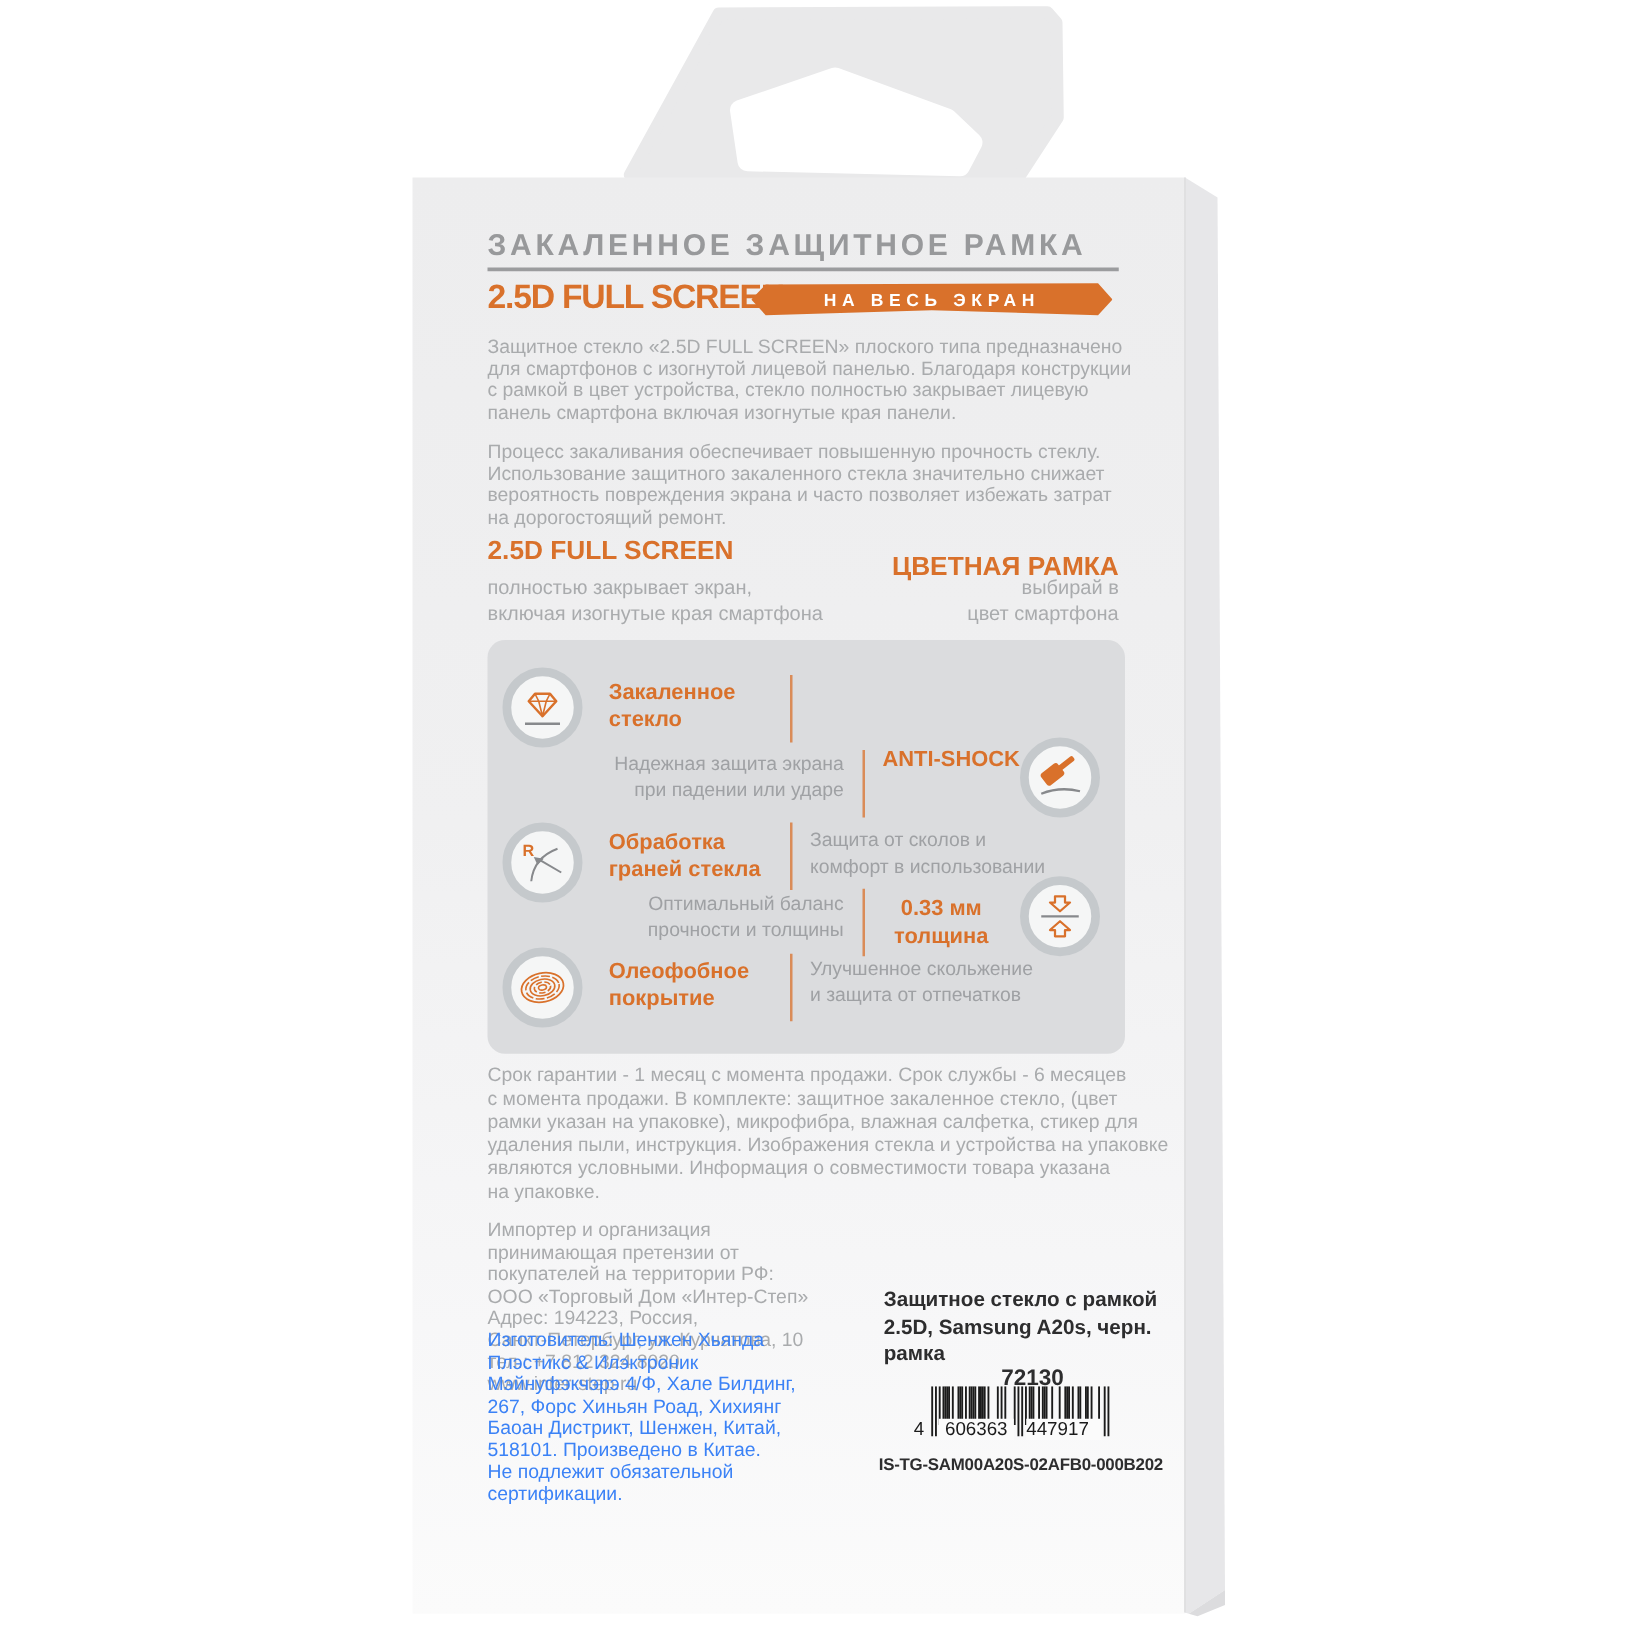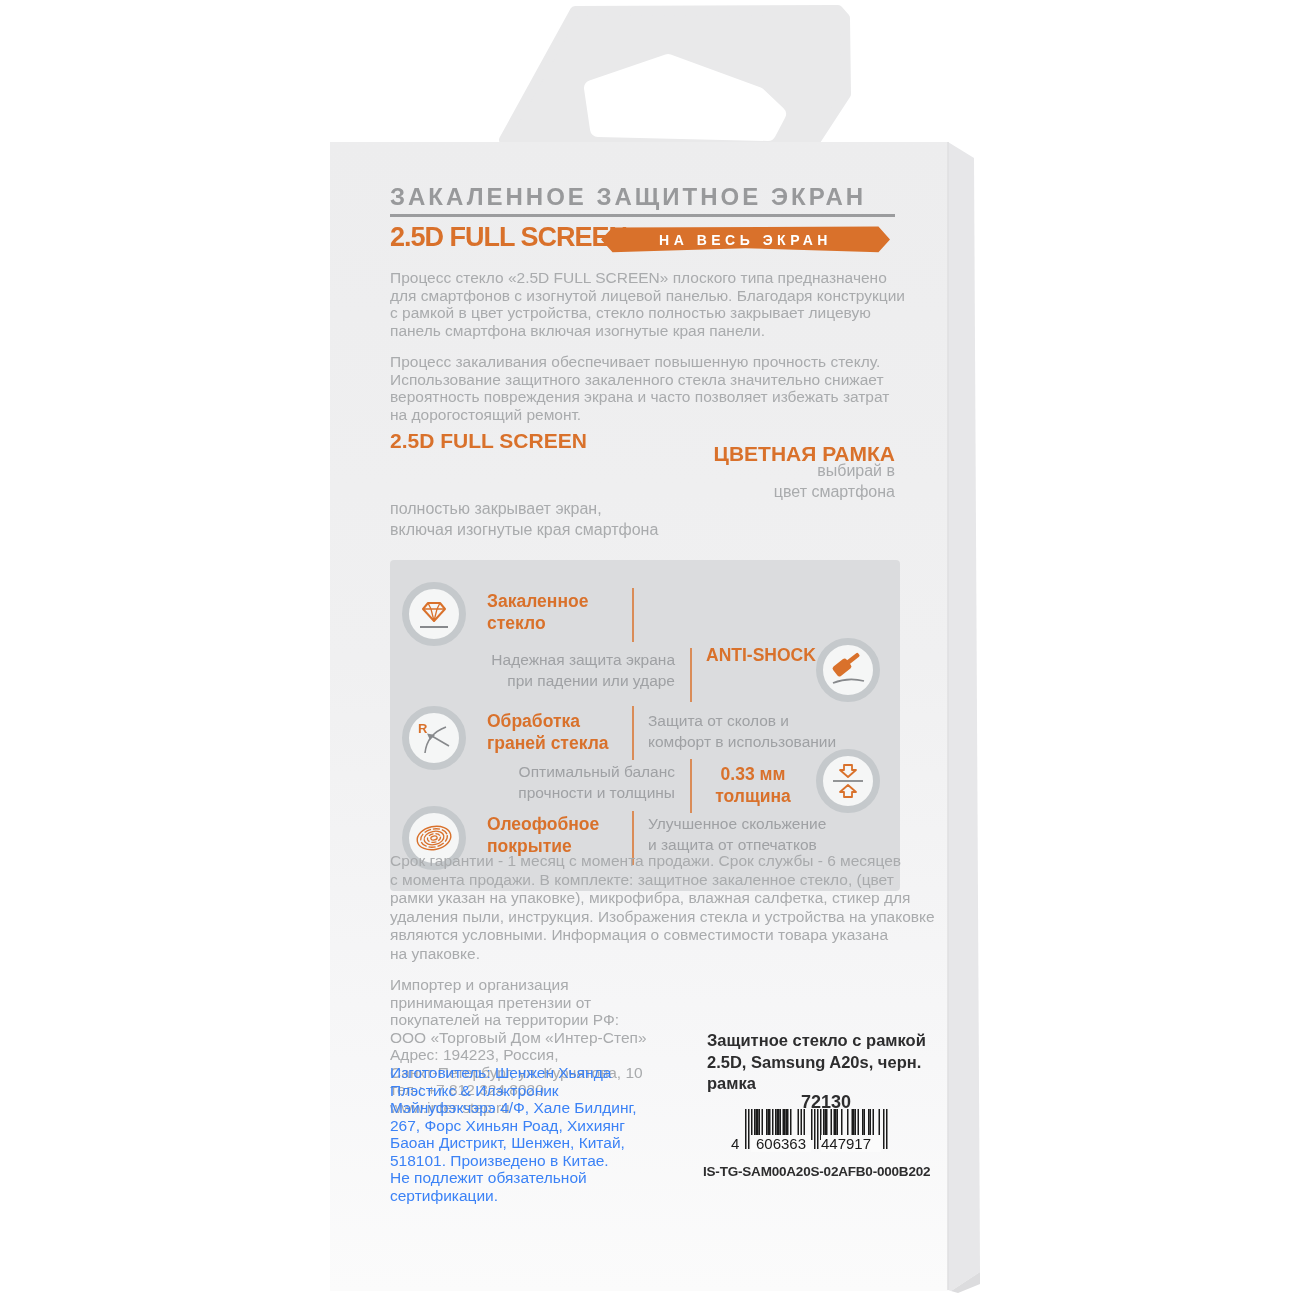--- a/index.html
+++ b/index.html
@@ -75,7 +75,7 @@
     <line x1="948" y1="142" x2="948" y2="1290" stroke="#dfdfe1" stroke-width="1.5"></line>
   </svg>
 
-  <div class="abs title">ЗАКАЛЕННОЕ ЗАЩИТНОЕ ЭКРАН</div>
+  <div class="abs title">ЗАКАЛЕННОЕ ЗАЩИТНОЕ РАМКА</div>
   <div class="abs rule"></div>
   <div class="abs subtitle">2.5D FULL SCREEN</div>
   <div class="abs ribbon">

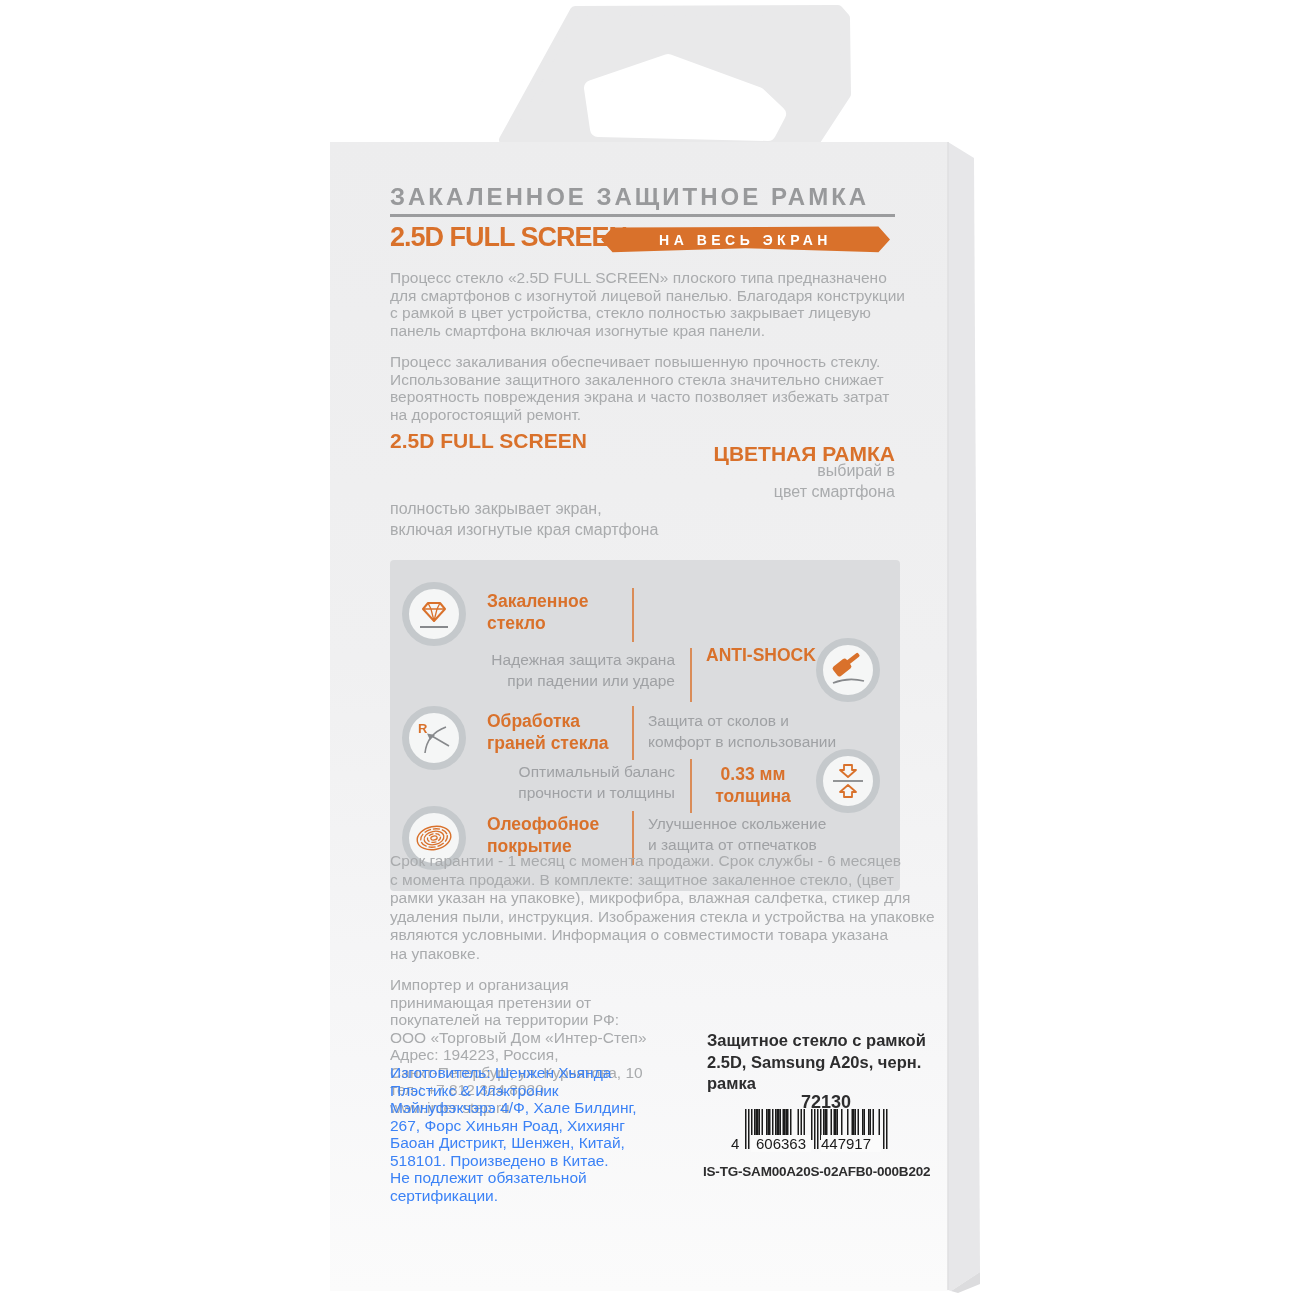--- a/index.html
+++ b/index.html
@@ -82,7 +82,7 @@
     <span>НА ВЕСЬ ЭКРАН</span>
   </div>
 
-  <div class="abs para p1 pre">Процесс стекло «2.5D FULL SCREEN» плоского типа предназначено
+  <div class="abs para p1 pre">Защитное стекло «2.5D FULL SCREEN» плоского типа предназначено
 для смартфонов с изогнутой лицевой панелью. Благодаря конструкции
 с рамкой в цвет устройства, стекло полностью закрывает лицевую
 панель смартфона включая изогнутые края панели.</div>

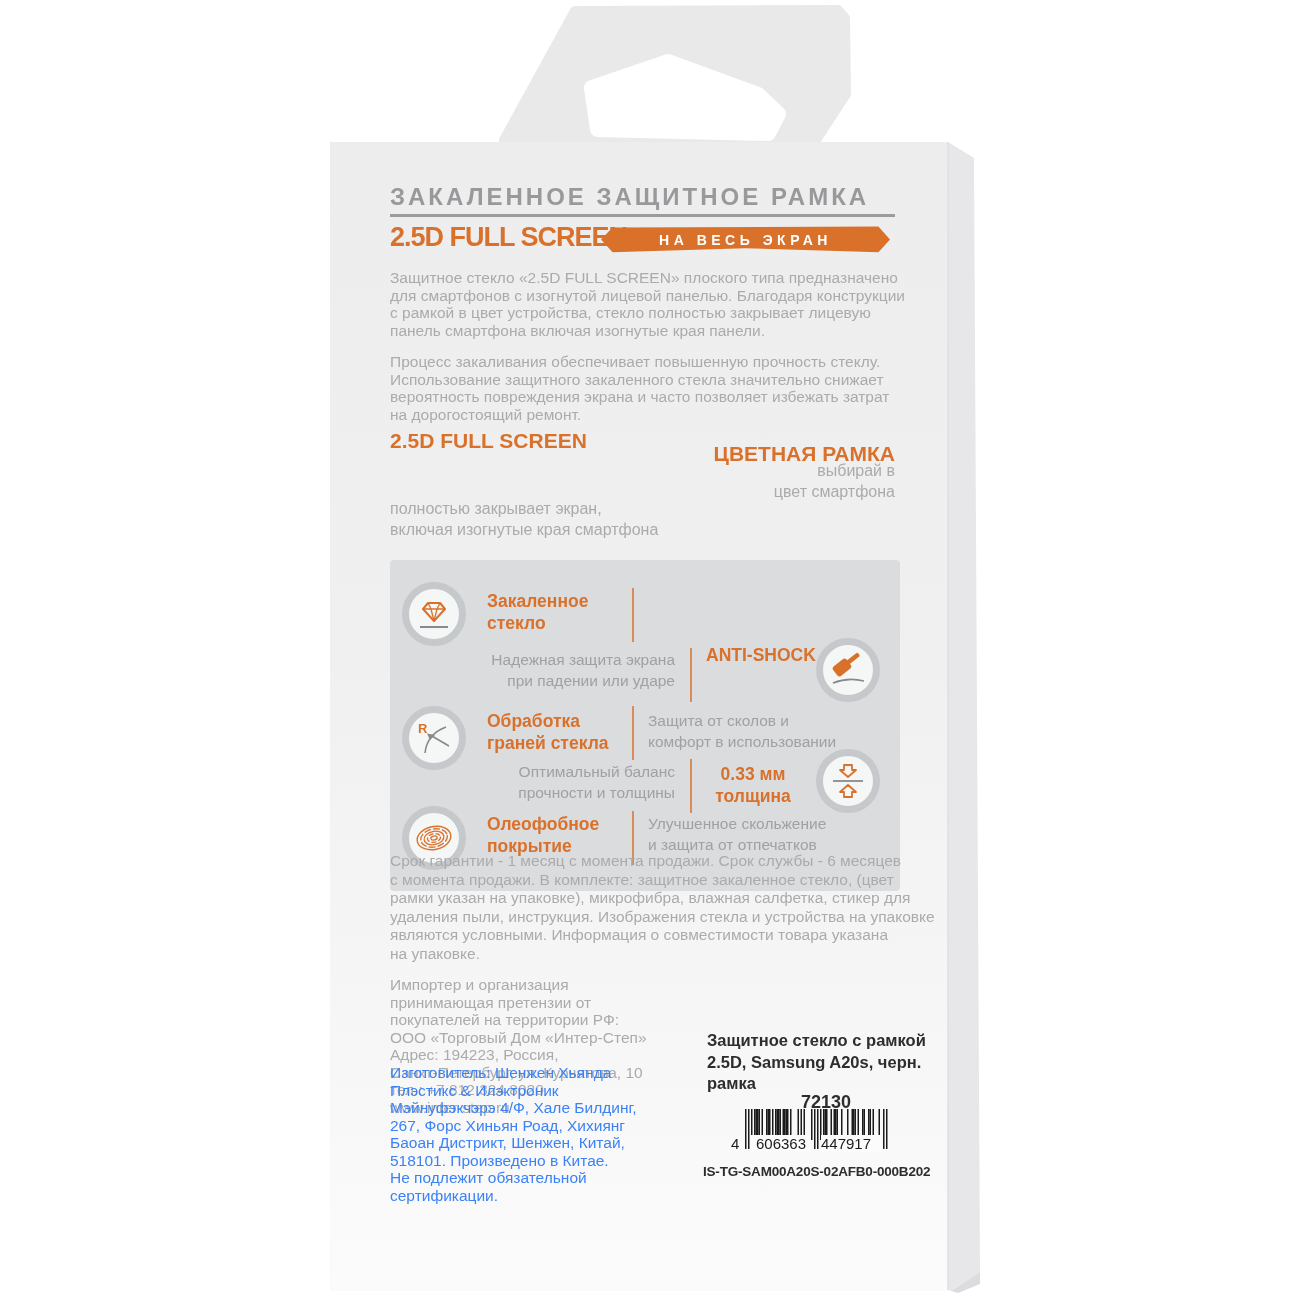--- a/index.html
+++ b/index.html
@@ -29,7 +29,7 @@
   .colhead-l{left:390px;top:429px;}
   .colhead-r{left:640px;top:429px;width:255px;text-align:right;margin-top:13px;}
   .colsub{font-size:16px;line-height:21px;color:#a9abad;}
-  .colsub-l{left:390px;top:460px;margin-top:38px;}
+  .colsub-l{left:390px;top:460px;}
   .colsub-r{left:640px;top:460px;width:255px;text-align:right;}
 
   

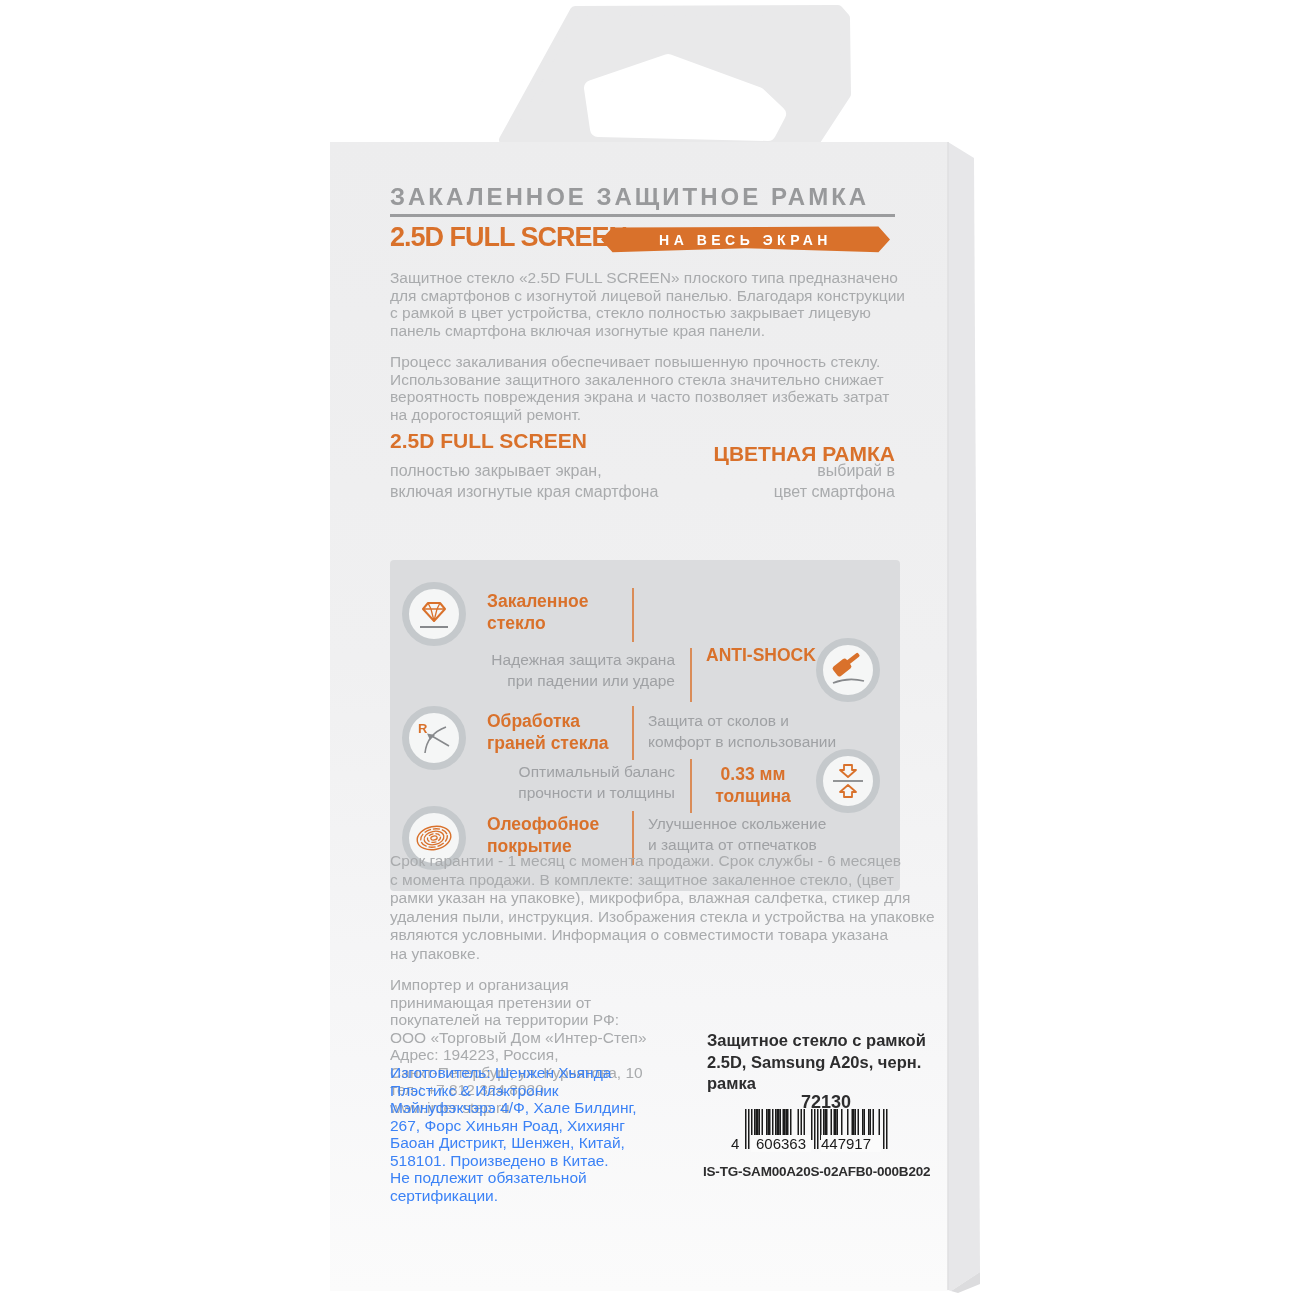--- a/index.html
+++ b/index.html
@@ -33,7 +33,7 @@
   .colsub-r{left:640px;top:460px;width:255px;text-align:right;}
 
   
-  .card{left:390px;top:512px;width:510px;height:331px;background:#dbdcde;border-radius:4px;margin-top:48px;}
+  .card{left:390px;top:512px;width:510px;height:331px;background:#dbdcde;border-radius:14px;}
   .fcircle{position:absolute;width:64px;height:64px;border-radius:50%;
            border:7px solid #c5c9cc;background:#f5f6f6;box-sizing:border-box;
            display:flex;align-items:center;justify-content:center;}

